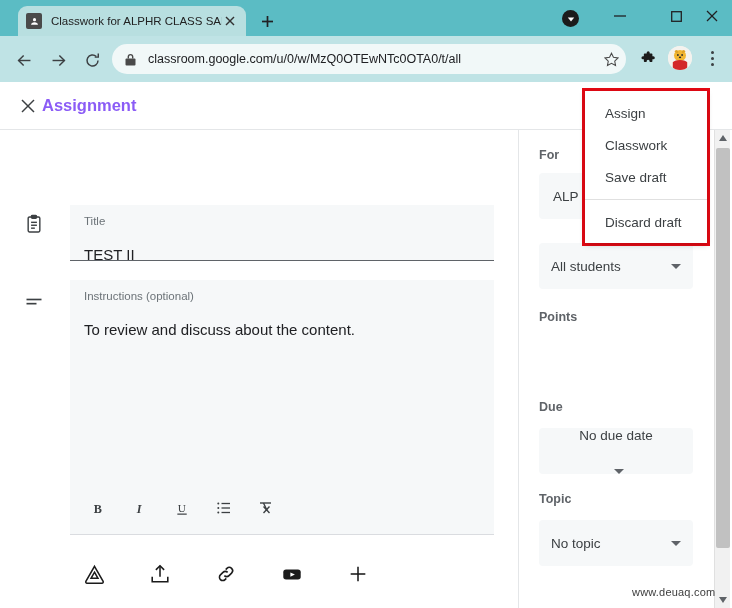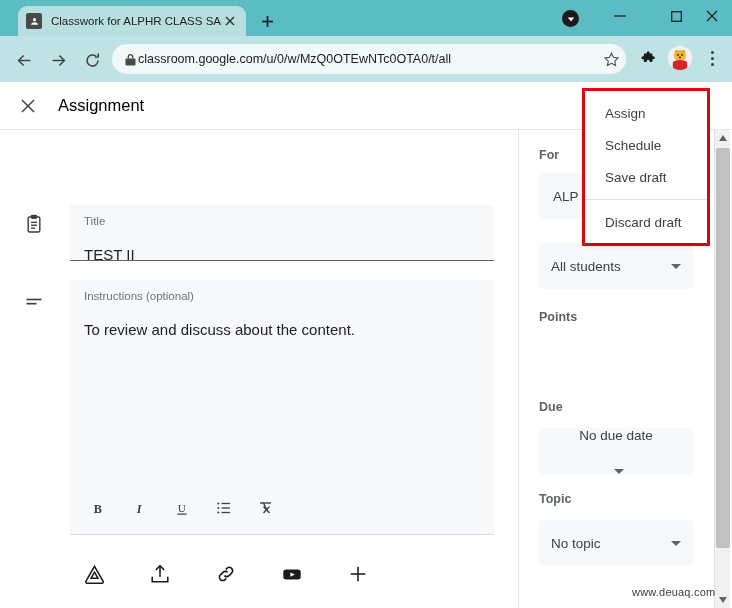--- a/index.html
+++ b/index.html
@@ -72,7 +72,7 @@
   }
   .lock-icon { flex: 0 0 auto; width: 16px; display: flex; justify-content: center; color: #4a4a4a; }
   .omnibox-url {
-    flex: 1 1 auto; font-size: 12.5px; color: #202124;
+    flex: 1 1 auto; margin-left: 10px; font-size: 12.5px; color: #202124;
     white-space: nowrap; overflow: hidden;
   }
   .star-icon {

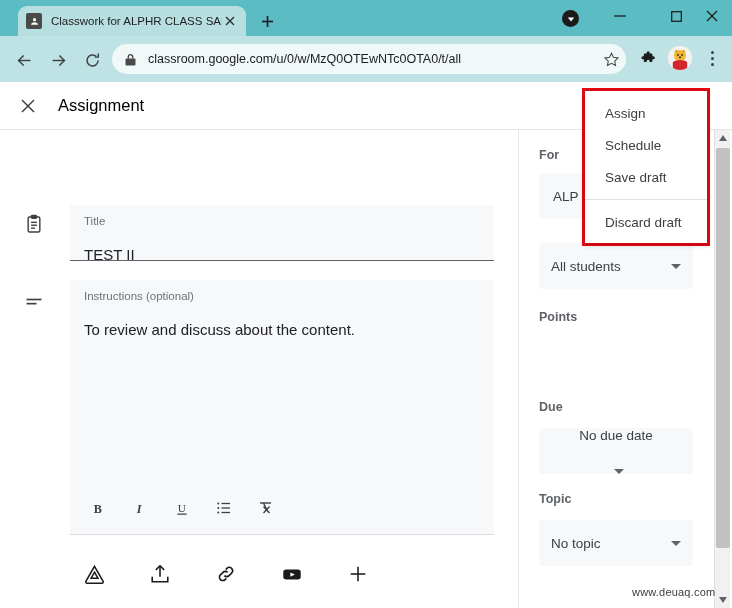--- a/index.html
+++ b/index.html
@@ -107,7 +107,7 @@
     display: flex; align-items: center; justify-content: center;
     color: #3c4043; cursor: pointer;
   }
-  .app-title { margin-left: 16px; font-size: 16.5px; color: #000000; }
+  .app-title { margin-left: 0; font-size: 16.5px; color: #8b5cf6; font-weight: bold; }
 
   .left-pane { position: absolute; left: 0; top: 48px; width: 518px; height: 478px; }
   .divider-v { position: absolute; left: 518px; top: 48px; width: 1px; height: 478px; background: #e4e6e8; }

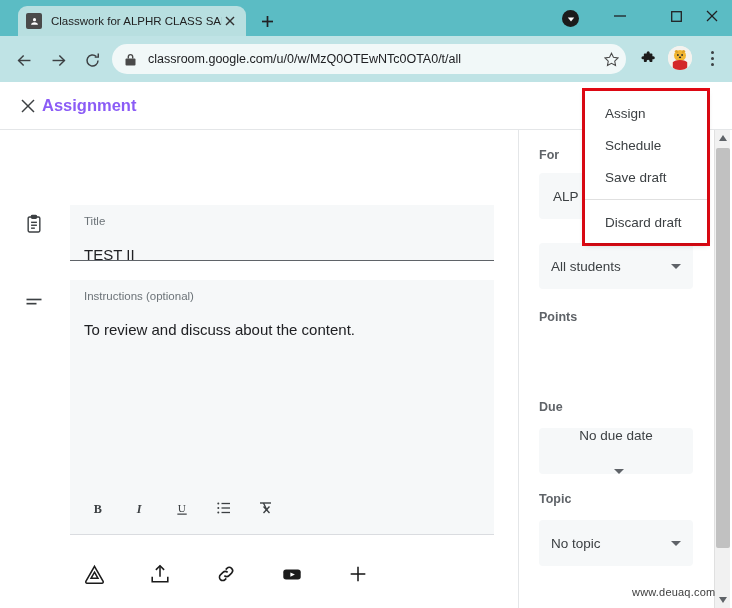--- a/index.html
+++ b/index.html
@@ -486,7 +486,7 @@
   <div class="menu-wrap">
     <div class="menu-card">
       <div class="menu-item">Assign</div>
-      <div class="menu-item">Schedule</div>
+      <div class="menu-item">Classwork</div>
       <div class="menu-item">Save draft</div>
       <div class="menu-sep"></div>
       <div class="menu-item">Discard draft</div>

